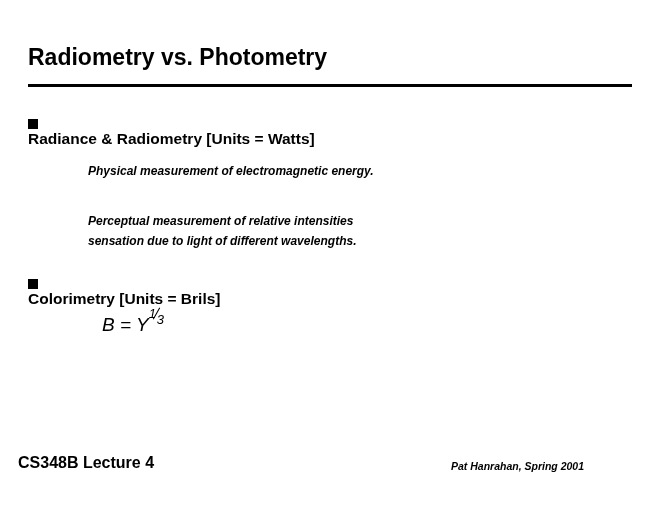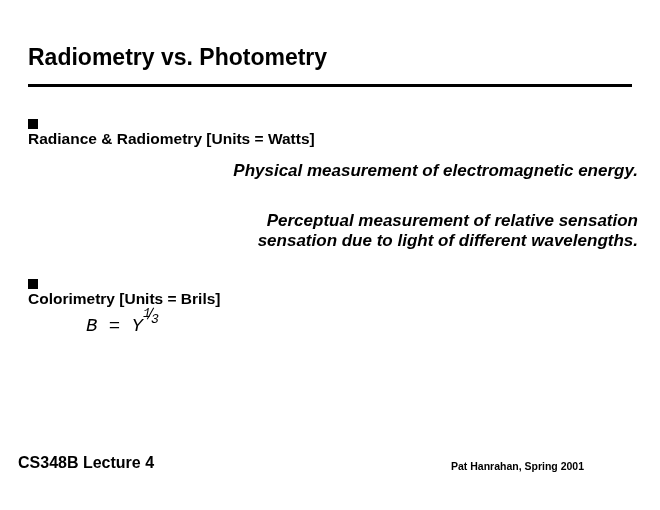--- a/index.html
+++ b/index.html
@@ -19,7 +19,6 @@
     width: 660px;
     height: 510px;
     box-sizing: border-box;
-    text-align: right;
   }
   .slide-title {
     position: absolute;

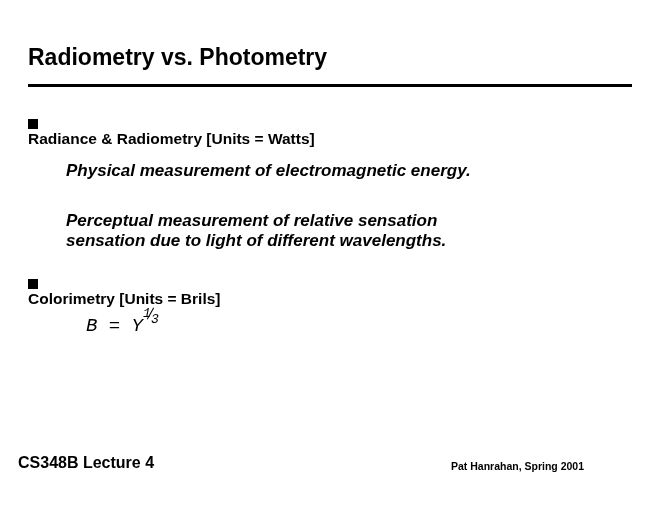--- a/index.html
+++ b/index.html
@@ -64,11 +64,11 @@
     white-space: nowrap;
   }
   .sub-text {
-    font-size: 17px;
+    font-size: 12px;
     font-weight: bold;
     font-style: italic;
     line-height: 20px;
-    margin-left: 38px;
+    margin-left: 60px;
     margin-top: 12px;
   }
   .sub-text .line2 {

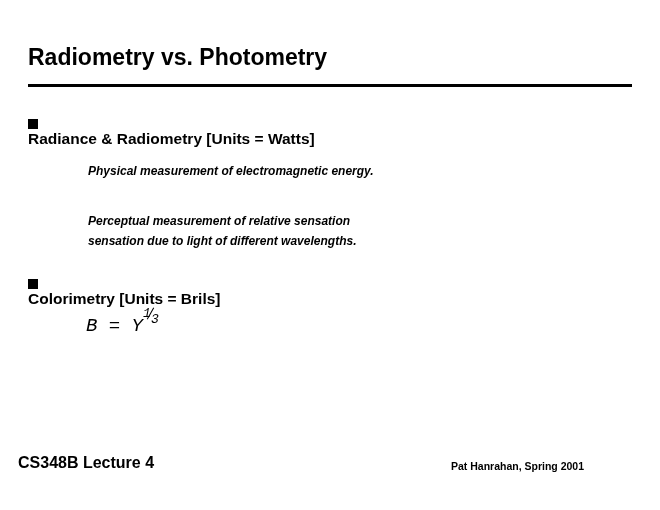--- a/index.html
+++ b/index.html
@@ -150,7 +150,7 @@
     <div class="spacer-lg"></div>
 
     <div class="sub-text">
-      <span class="line1">Perceptual measurement of relative sensation</span>
+      <span class="line1">Perceptual measurement of relative intensities</span>
       <span class="line2">sensation due to light of different wavelengths.</span>
     </div>
 

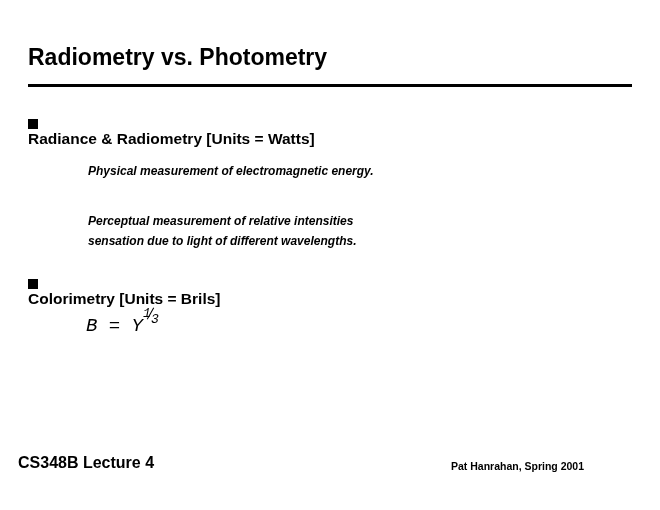--- a/index.html
+++ b/index.html
@@ -76,8 +76,8 @@
   }
   .formula {
     display: inline-block;
-    margin-left: 58px;
-    font-family: Liberation Mono, monospace;
+    margin-left: 74px;
+    font-family: Liberation Sans, sans-serif;
     font-style: italic;
     font-size: 19px;
     white-space: nowrap;

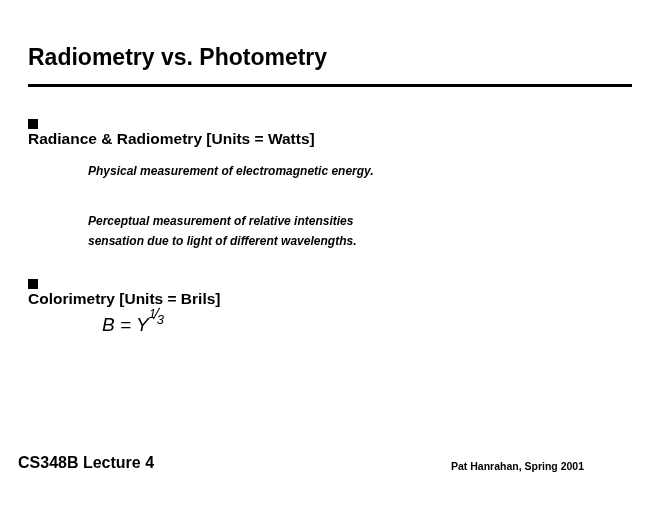--- a/index.html
+++ b/index.html
@@ -127,6 +127,7 @@
     bottom: 38px;
     font-size: 10.5px;
     font-weight: bold;
+    font-style: italic;
   }
 </style>
 </head>

